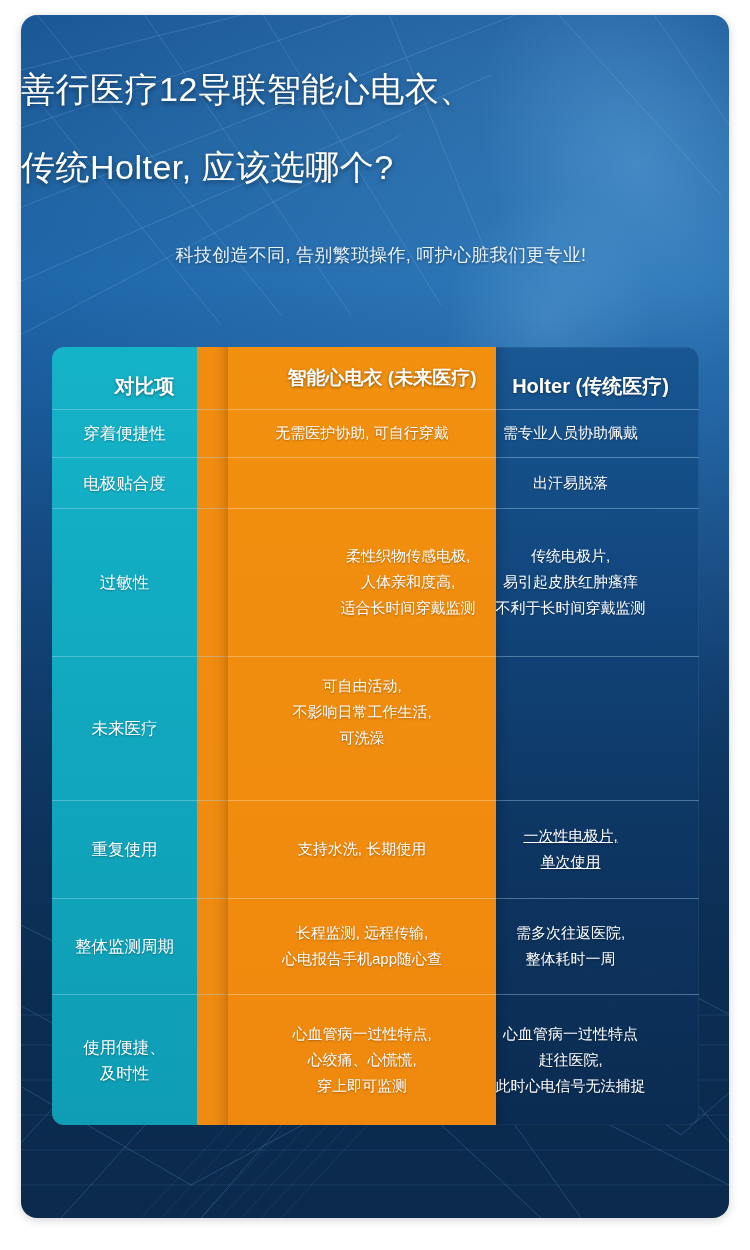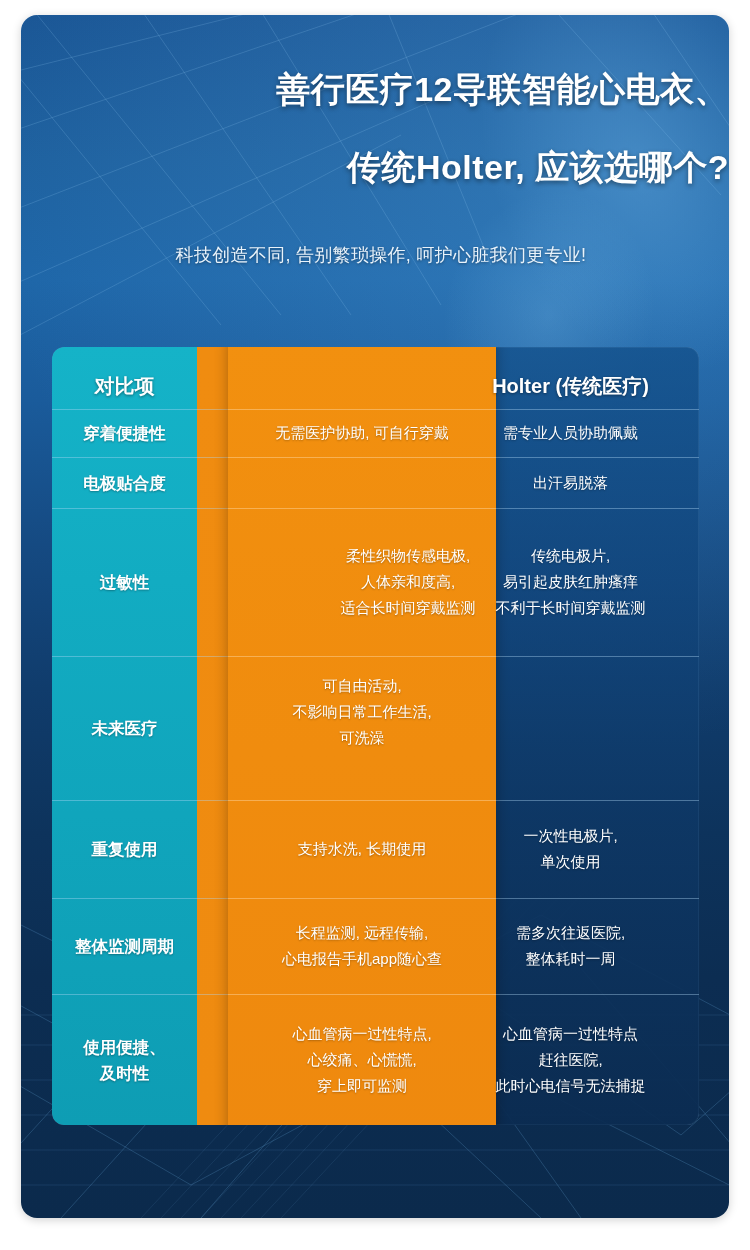--- a/index.html
+++ b/index.html
@@ -61,9 +61,9 @@
   .headline {
     position: absolute;
     left: 0; right: 0;
-    text-align: right;
+    text-align: left;
     color: #ffffff;
-    font-weight: bold;
+    font-weight: normal;
     letter-spacing: 0.5px;
     text-shadow: 0 2px 5px rgba(0,0,0,0.45);
   }

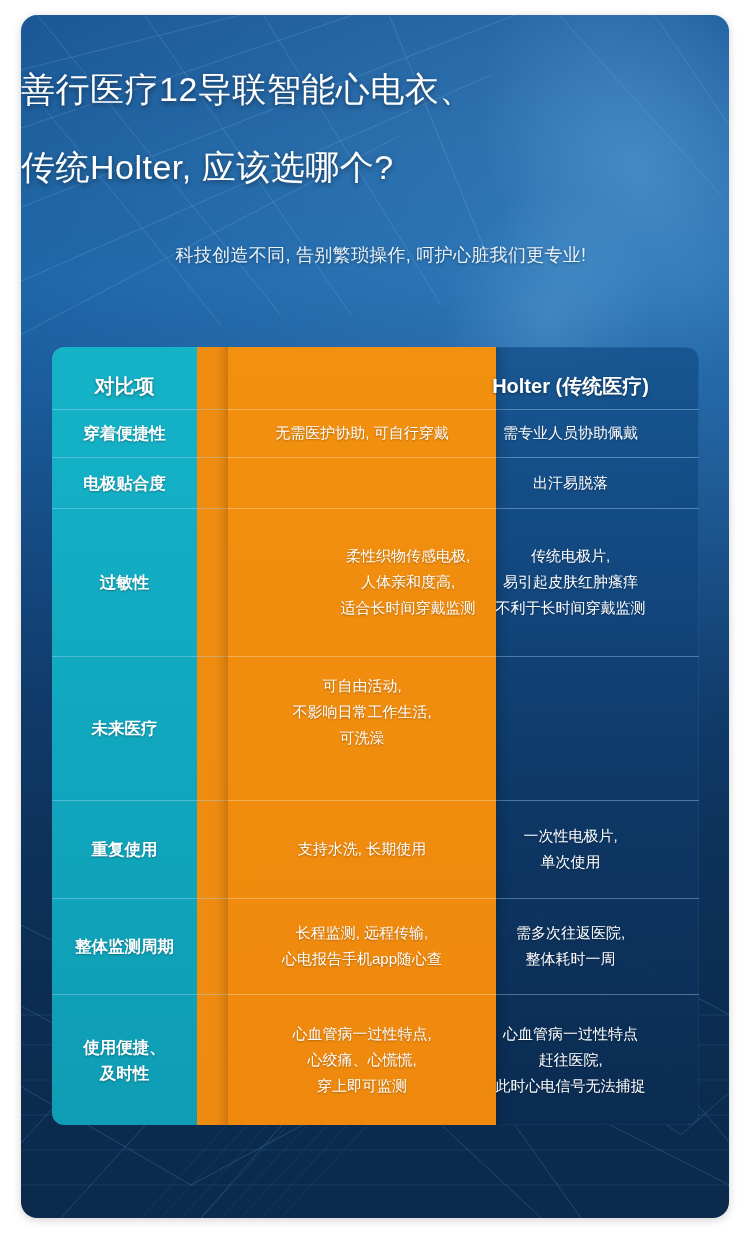--- a/index.html
+++ b/index.html
@@ -145,7 +145,7 @@
     padding: 0 6px;
     white-space: pre-line;
   }
-  .hdr-text { font-weight: bold; font-size: 20px; text-shadow: 0 1px 3px rgba(0,0,0,0.45); }
+  .hdr-text { font-weight: bold; font-size: 20px; text-shadow: 0 1px 3px rgba(0,0,0,0.45); margin-left: 20px; }
   .hdr-text.orange { font-size: 19px; }
   .body-text { font-size: 15px; line-height: 26px; text-shadow: 0 1px 2px rgba(0,0,0,0.30); }
   .body-text.label { font-size: 16.5px; font-weight: bold; }

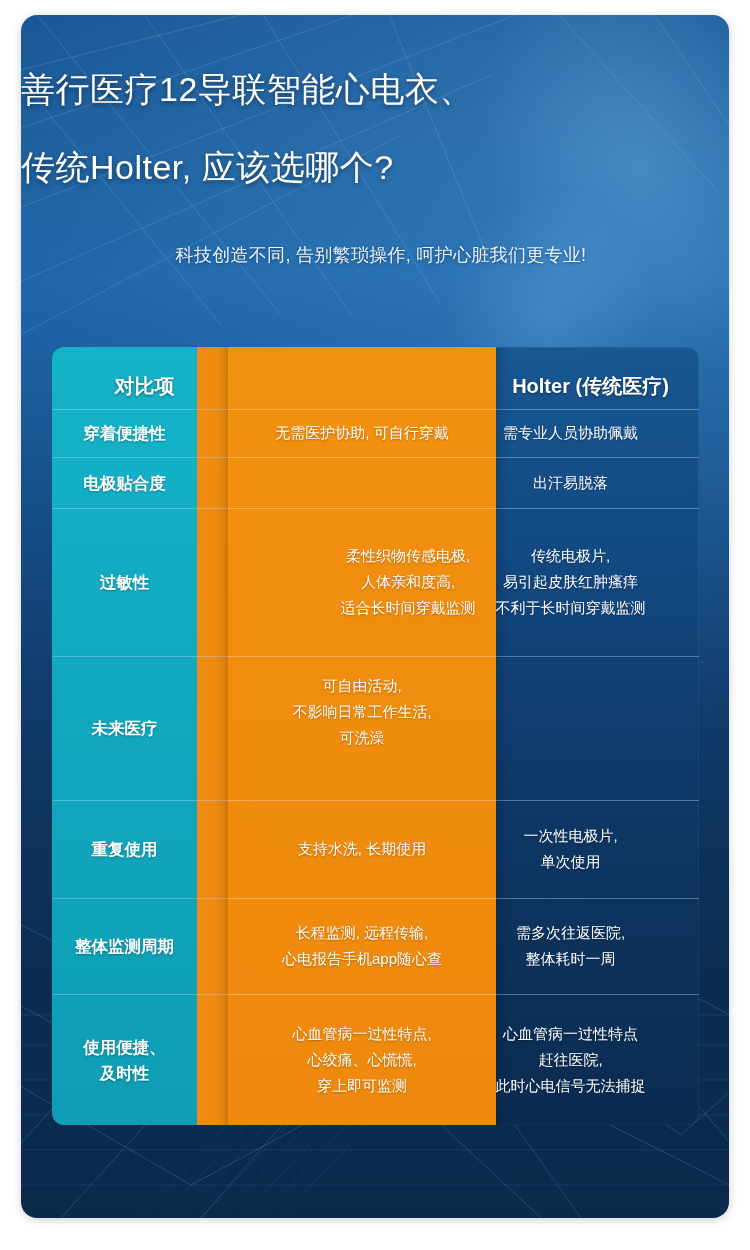--- a/index.html
+++ b/index.html
@@ -238,6 +238,7 @@
     <div id="text-layer">
 
       <div class="tcell c-left  hdr-text" style="top:16px; height:46px;">对比项</div>
+      <div class="tcell c-mid   hdr-text orange" style="top:-16px; height:94px;">智能心电衣 (未来医疗)</div>
       <div class="tcell c-right hdr-text" style="top:16px; height:46px;">Holter (传统医疗)</div>
 
       <div class="tcell c-left  body-text label" style="top:62px; height:48px;">穿着便捷性</div>

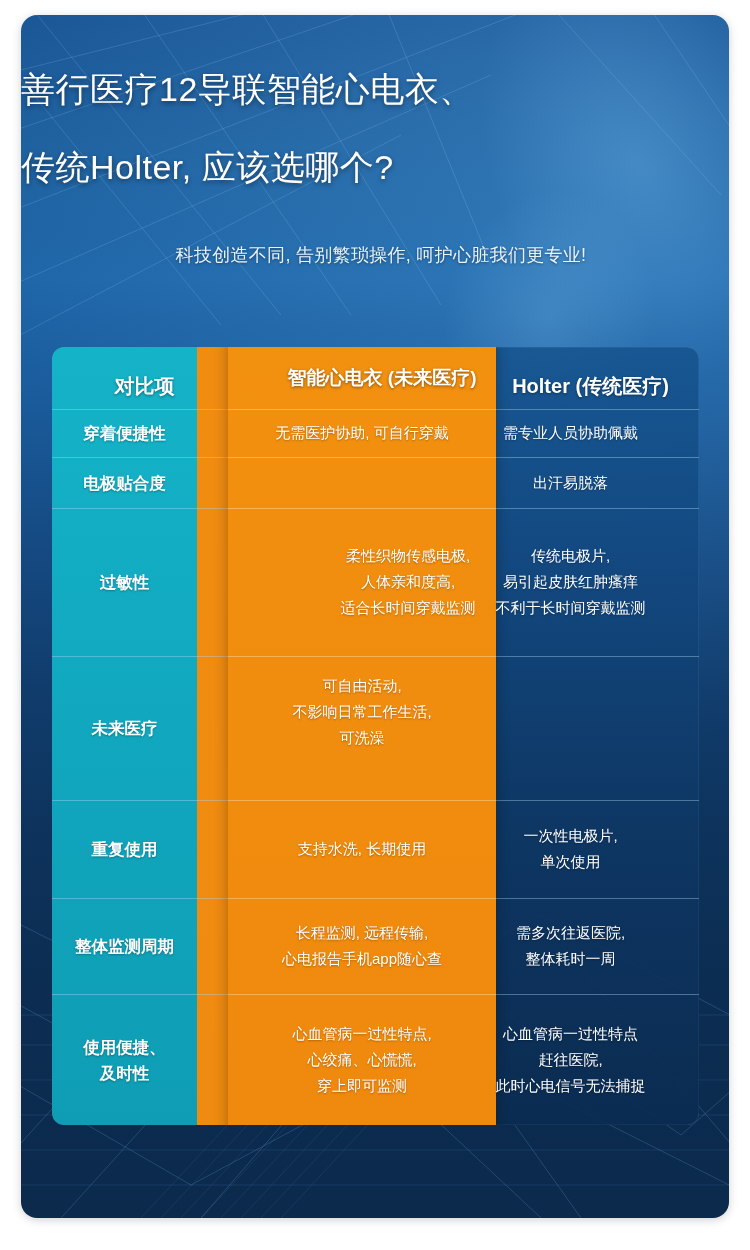--- a/index.html
+++ b/index.html
@@ -148,7 +148,7 @@
   .hdr-text { font-weight: bold; font-size: 20px; text-shadow: 0 1px 3px rgba(0,0,0,0.45); margin-left: 20px; }
   .hdr-text.orange { font-size: 19px; }
   .body-text { font-size: 15px; line-height: 26px; text-shadow: 0 1px 2px rgba(0,0,0,0.30); }
-  .body-text.label { font-size: 16.5px; font-weight: bold; }
+  .body-text.label { font-size: 16.5px; }
 
   .c-left  { left: 0;    width: 145px; }
   .c-mid   { left: 176px; width: 268px; }

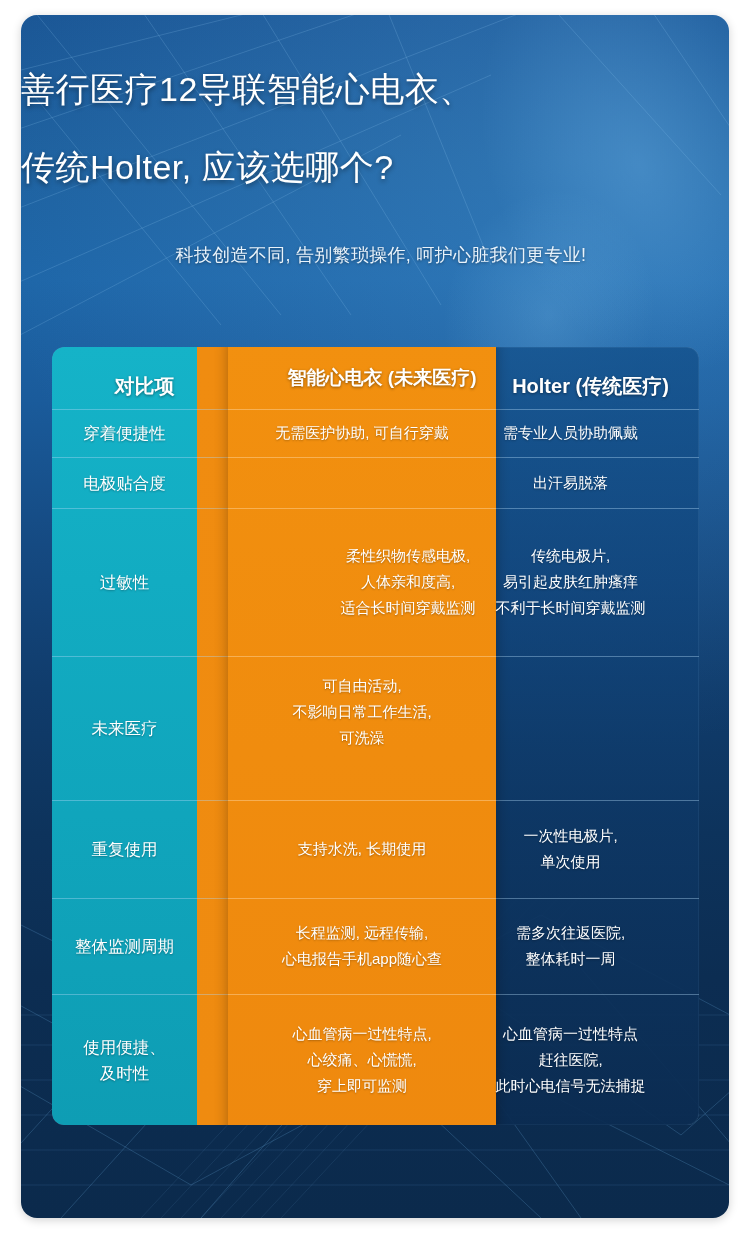--- a/index.html
+++ b/index.html
@@ -263,7 +263,7 @@
 
       <div class="tcell c-left  body-text label" style="top:453px; height:98px;">重复使用</div>
       <div class="tcell c-mid   body-text" style="top:453px; height:98px;">支持水洗, 长期使用</div>
-      <div class="tcell c-right body-text" style="top:453px; height:98px;">一次性电极片,
+      <div class="tcell c-right body-text" style="top:453px; height:98px;text-decoration:underline;">一次性电极片,
 单次使用</div>
 
       <div class="tcell c-left  body-text label" style="top:551px; height:96px;">整体监测周期</div>

